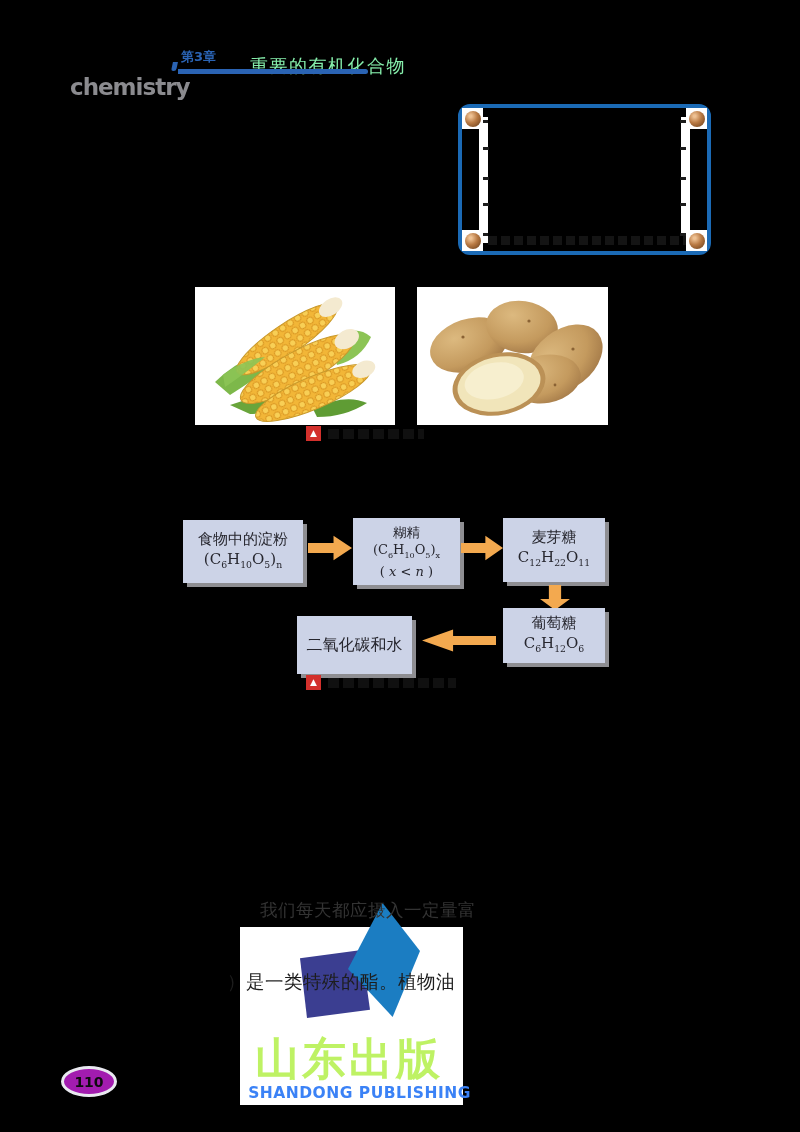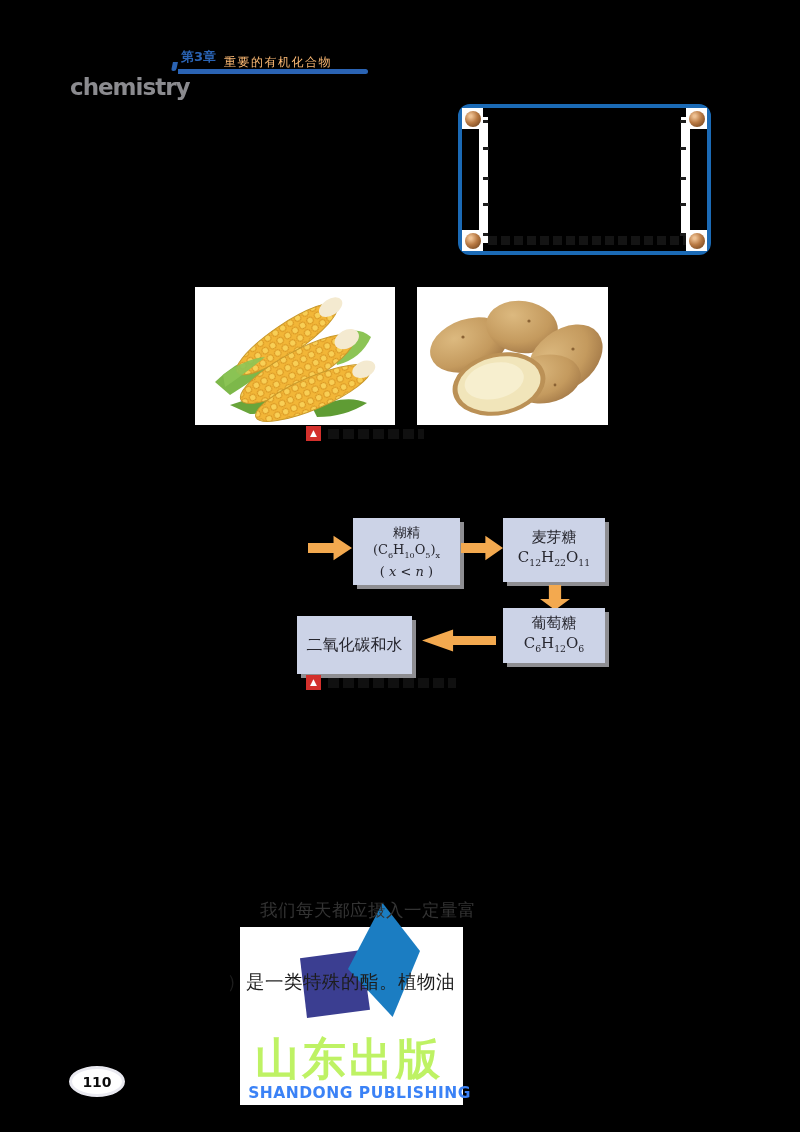--- a/index.html
+++ b/index.html
@@ -12,7 +12,7 @@
   .logo-comma{position:absolute;left:172px;top:62px;width:5px;height:9px;background:#2a63b3;
               border-radius:0 0 4px 4px;transform:skewX(-12deg);}
   .chapter-label{position:absolute;left:181px;top:48px;font-size:13px;font-weight:bold;color:#2a63b3;}
-  .chapter-title{position:absolute;left:224px;top:54px;font-size:12px;color:#fdba74;letter-spacing:1.5px;}
+  .chapter-title{position:absolute;left:250px;top:54px;font-size:18px;color:#86efac;letter-spacing:1.5px;}
   .chapter-underline{position:absolute;left:178px;top:69px;width:190px;height:5px;
                      background:#2a63b3;border-radius:0 3px 3px 0;}
 

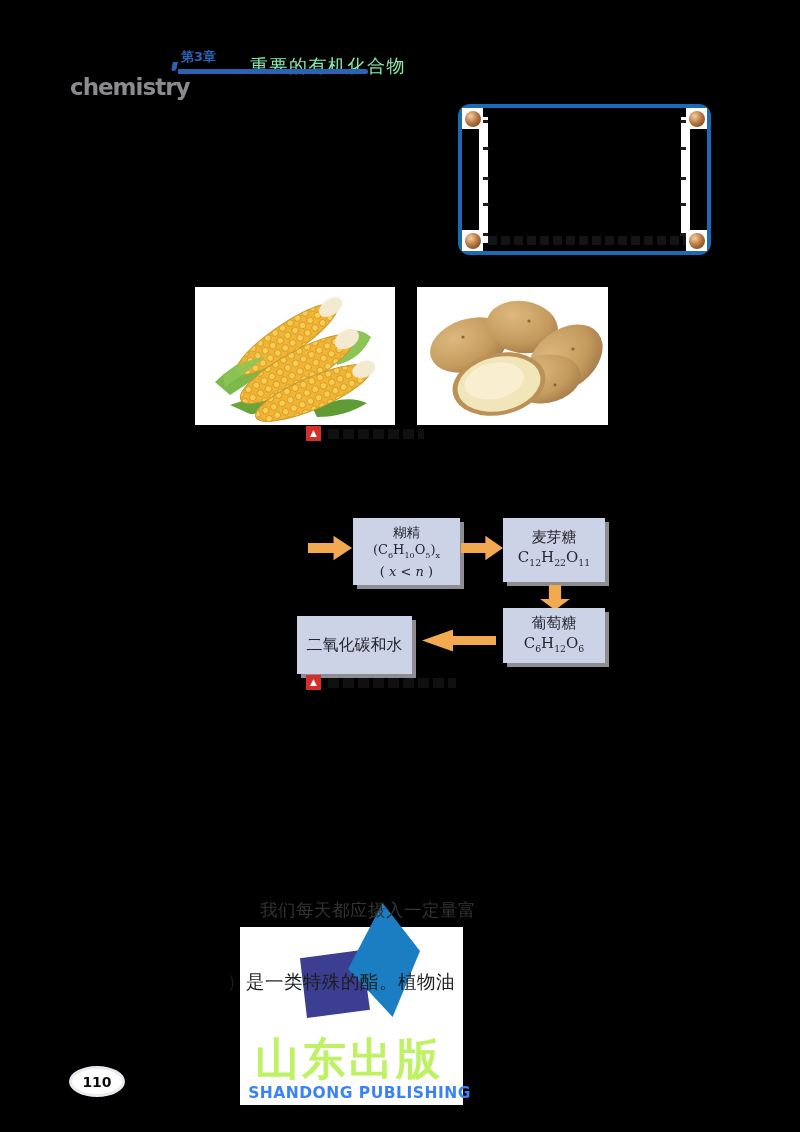--- a/index.html
+++ b/index.html
@@ -190,6 +190,10 @@
   <div class="cap-marker m1">▲</div>
   <div class="cap-smudge s1"></div>
 
+  <div class="fbox fb1">
+    <div class="fline big">食物中的淀粉</div>
+    <div class="formula">(C<sub>6</sub>H<sub>10</sub>O<sub>5</sub>)<sub>n</sub></div>
+  </div>
   <div class="arrow right a1"></div>
 
   <div class="fbox fb2">

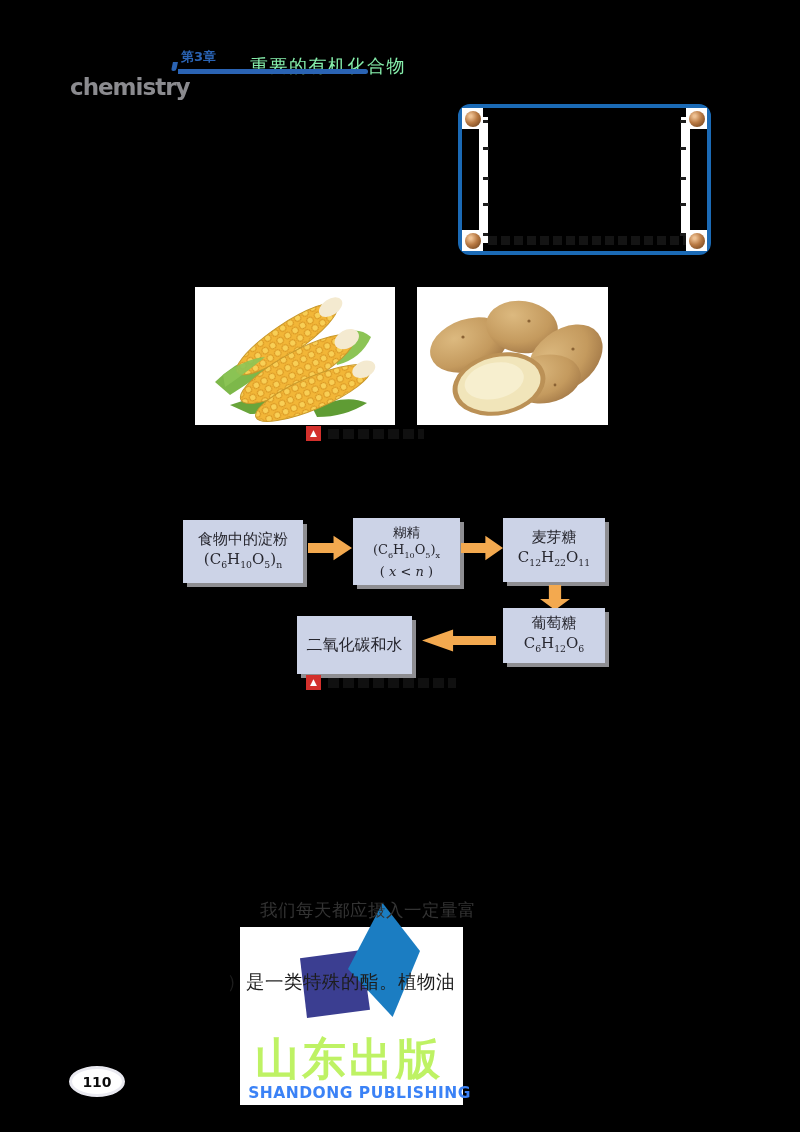--- a/index.html
+++ b/index.html
@@ -86,8 +86,8 @@
           font-size:15.5px;font-weight:bold;letter-spacing:.5px;z-index:5;white-space:nowrap;}
 
   
-  .page-badge{position:absolute;left:69px;top:1066px;width:56px;height:31px;border-radius:50%;
-              background:#ffffff;border:3px solid #e9e9f0;box-sizing:border-box;
+  .page-badge{position:absolute;left:61px;top:1066px;width:56px;height:31px;border-radius:50%;
+              background:#a21caf;border:3px solid #e9e9f0;box-sizing:border-box;
               display:flex;align-items:center;justify-content:center;}
   .page-badge span{font-size:14px;font-weight:bold;color:#0c0c0c;}
 </style>

